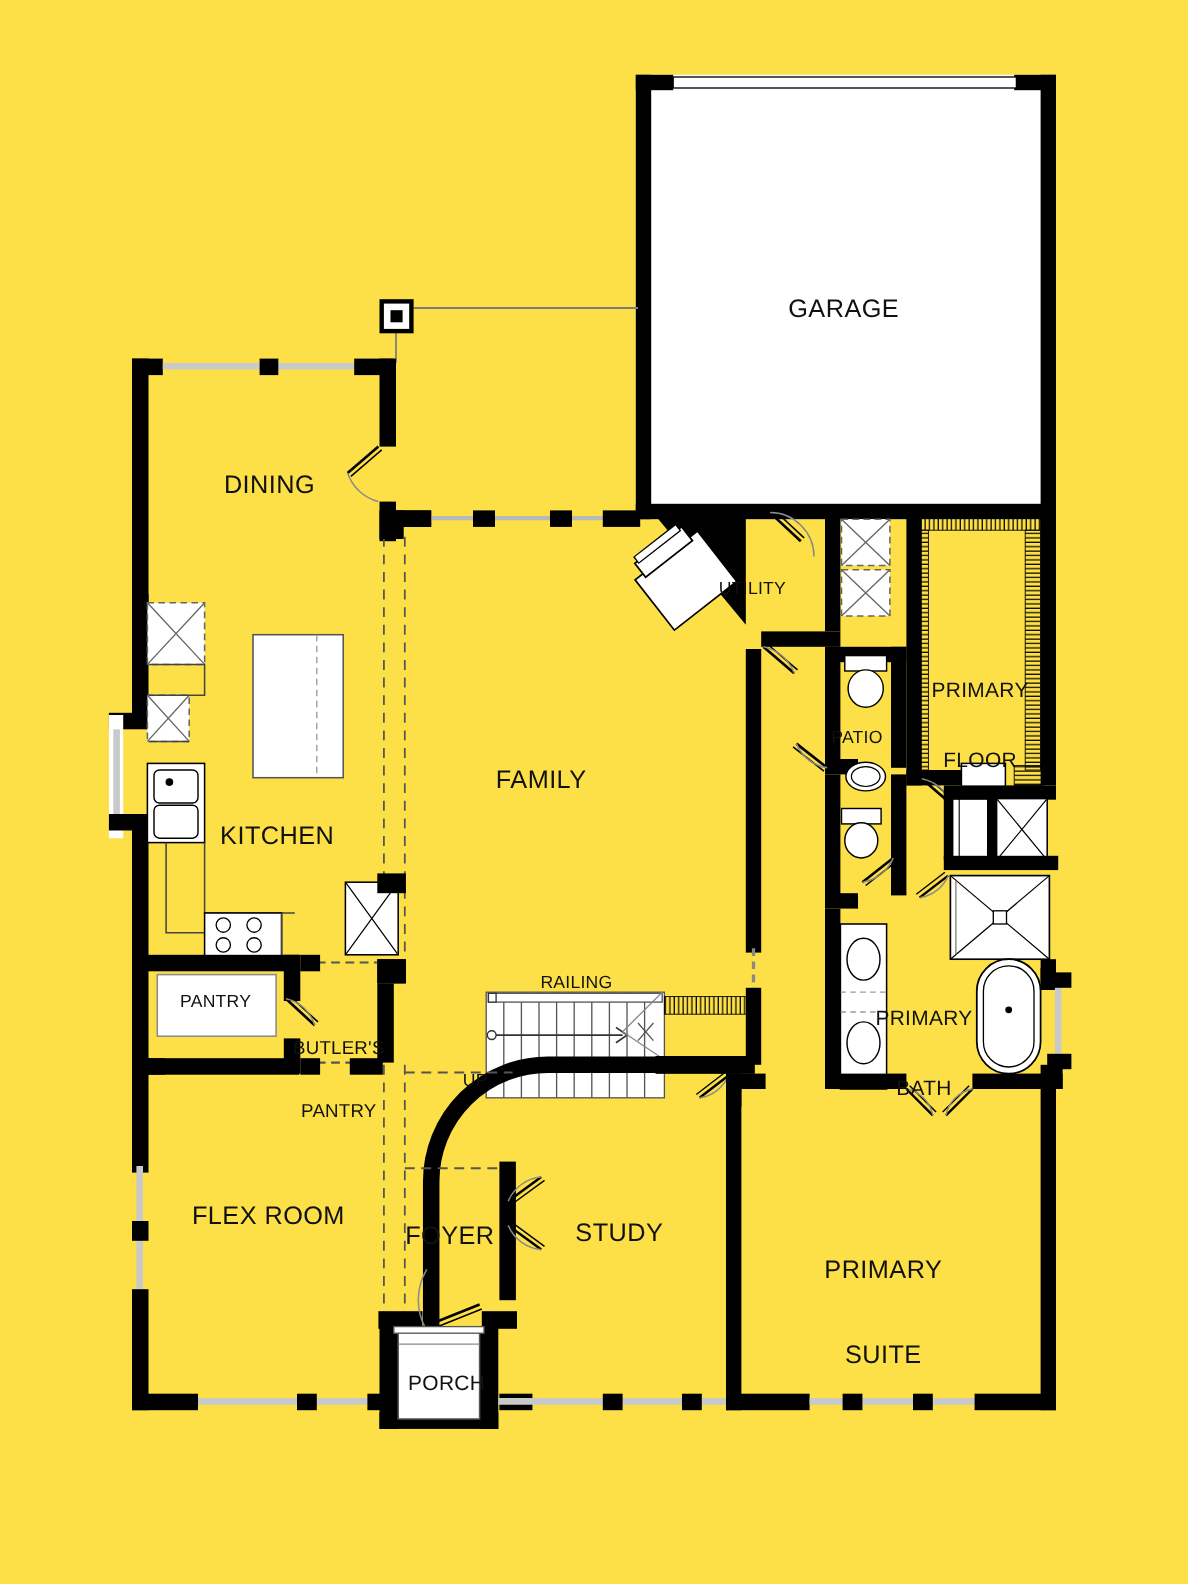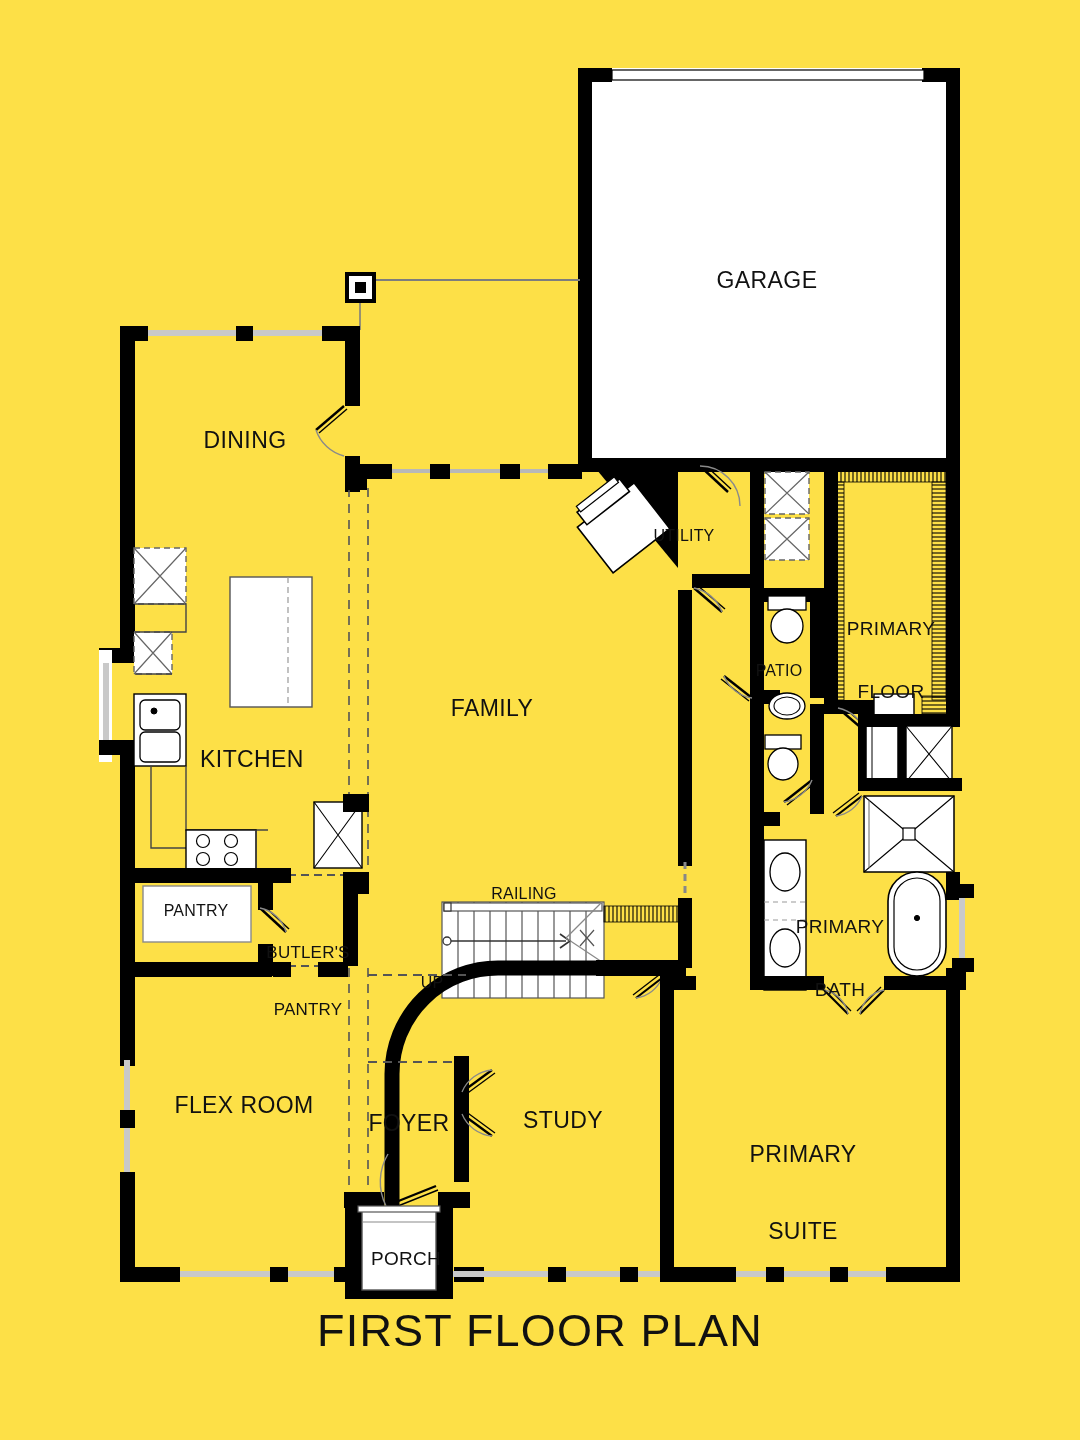--- a/index.html
+++ b/index.html
@@ -497,7 +497,6 @@
   <div class="lbl sml" style="left:464px;top:885px;width:120px;">RAILING</div>
   <div class="lbl sml" style="left:412px;top:931px;width:40px;margin-top:43px;">UP</div>
 
-  <div id="title">FIRST FLOOR PLAN</div>
 
 </div>
 

